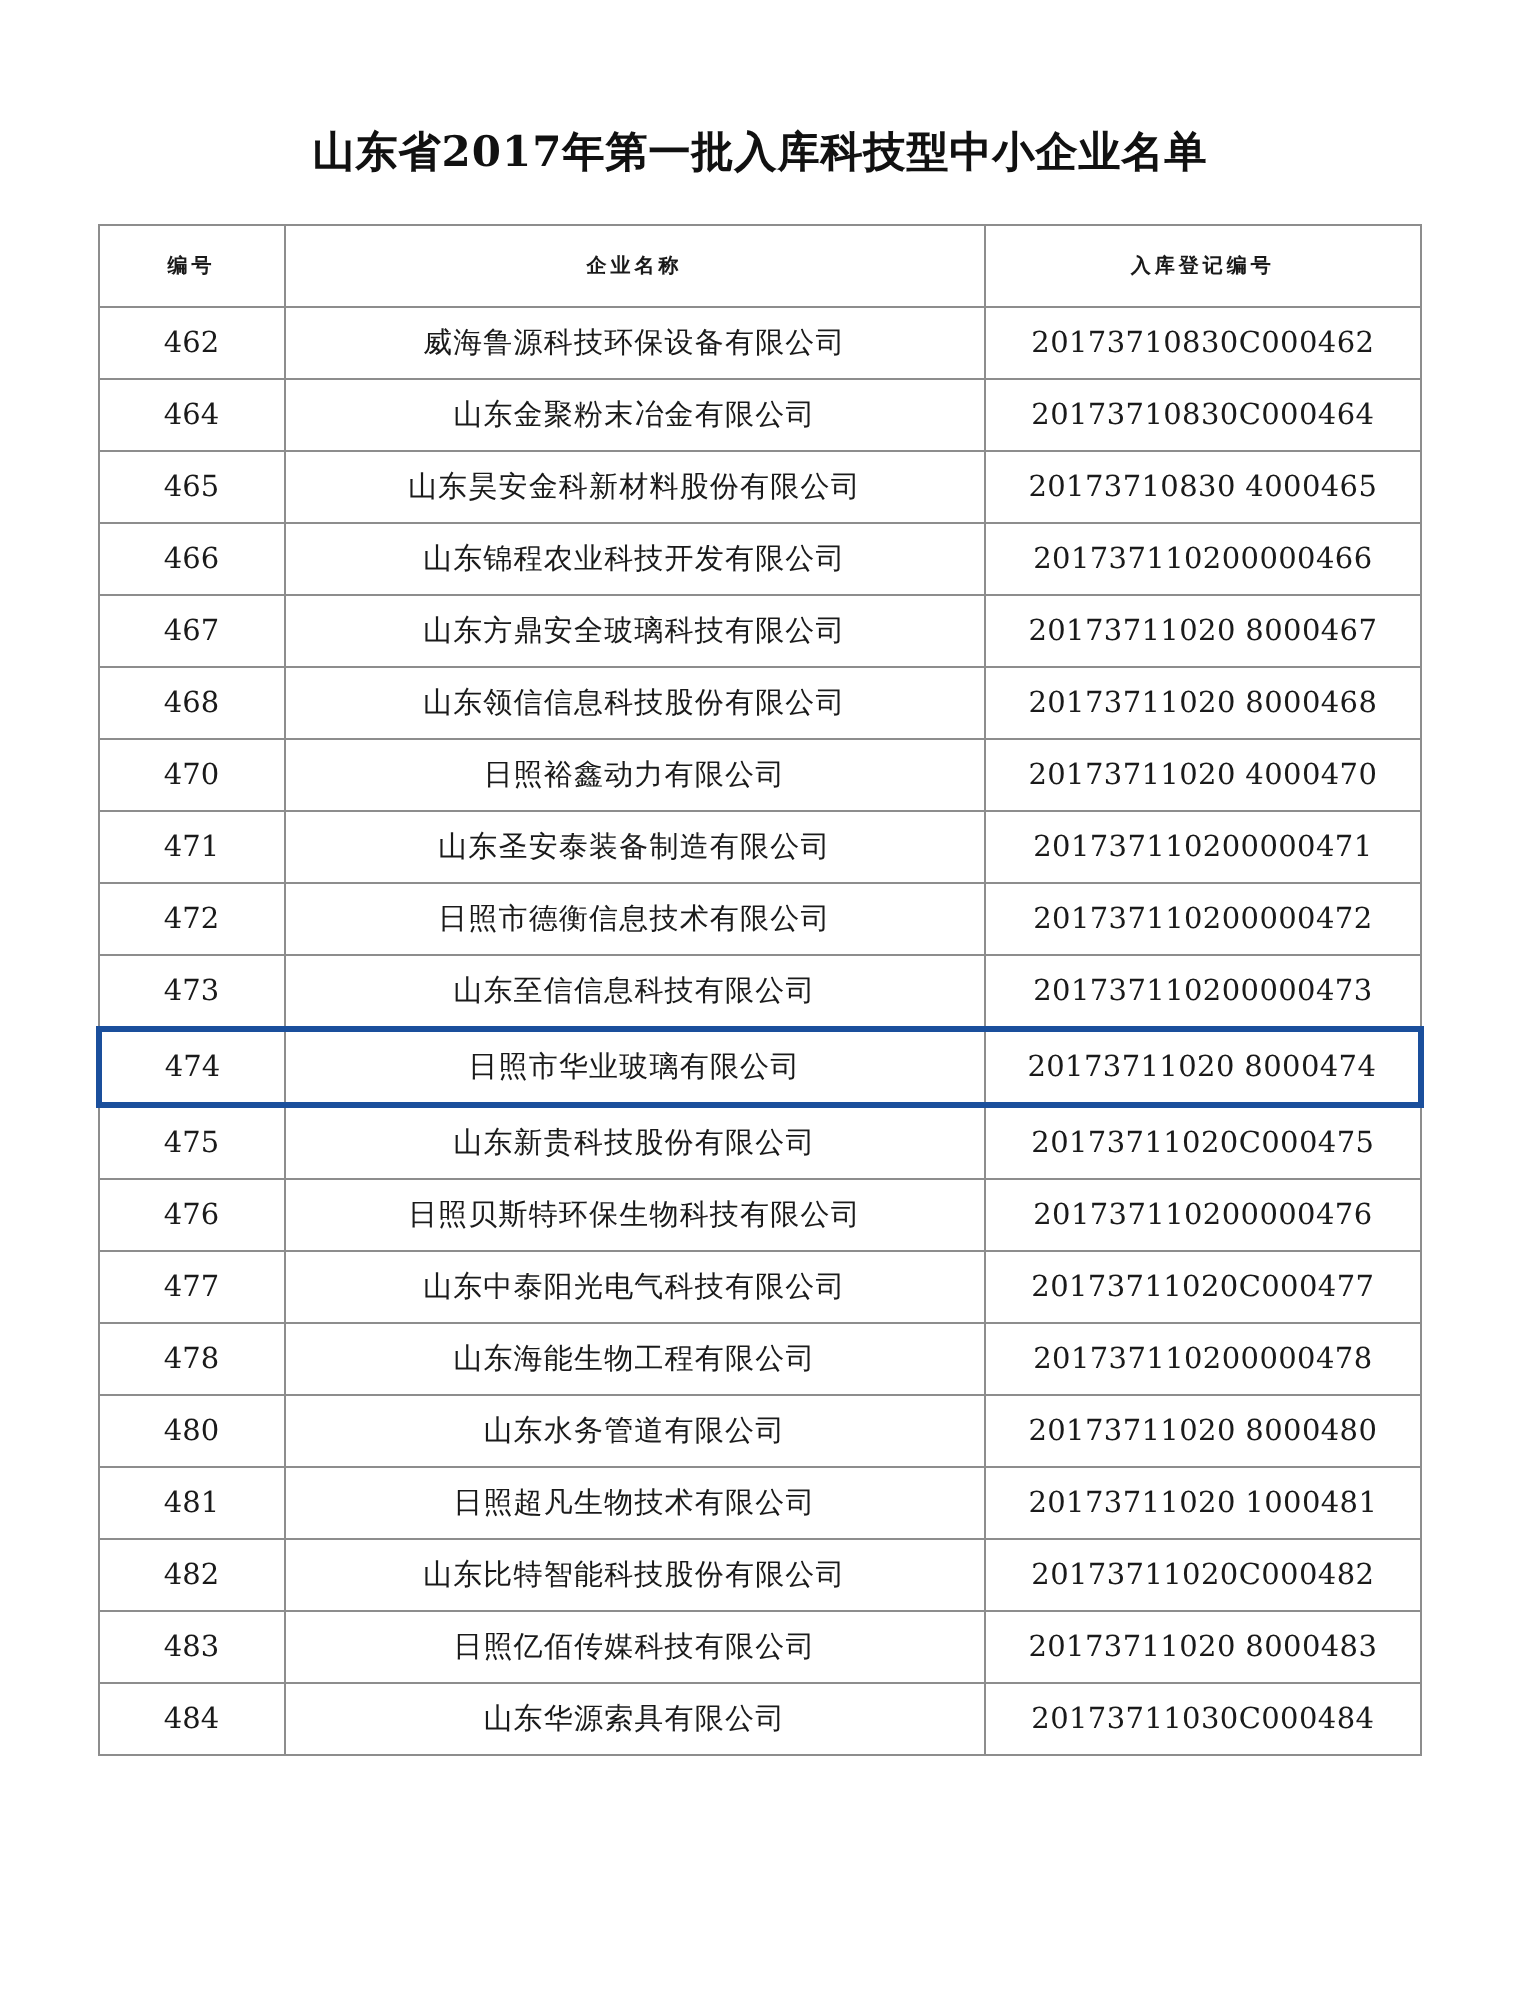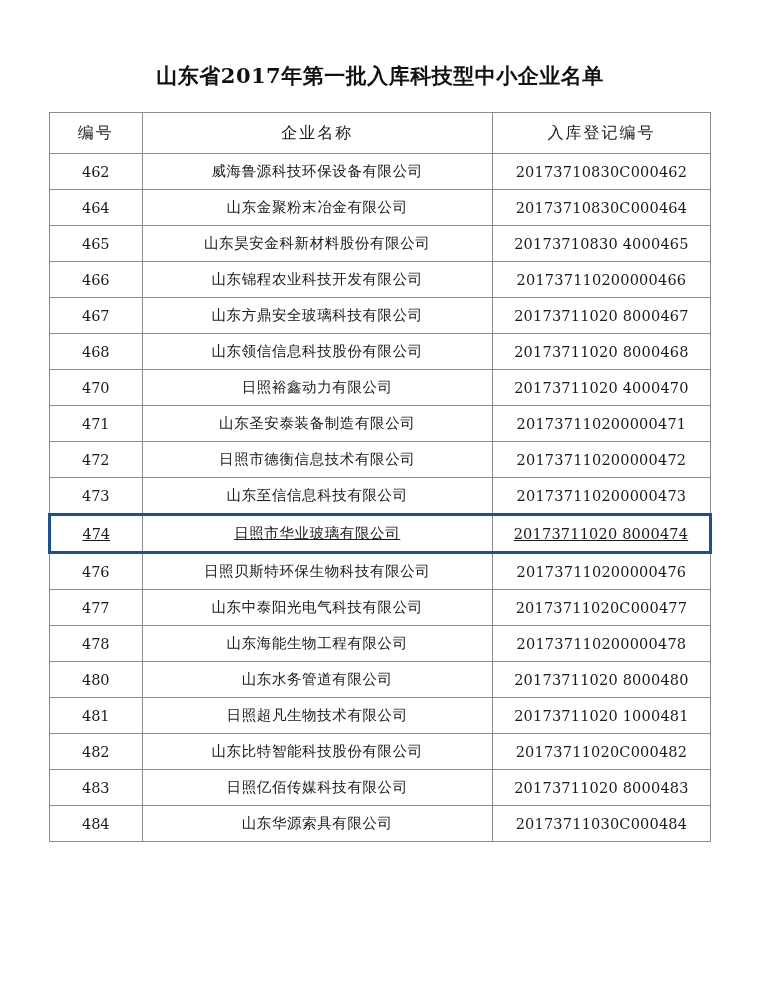--- a/index.html
+++ b/index.html
@@ -47,8 +47,8 @@
     overflow: hidden;
   }
   table.listing th {
-    font-weight: normal;
-    font-size: 16px;
+    font-weight: bold;
+    font-size: 10px;
     height: 40px;
     letter-spacing: 2px;
   }

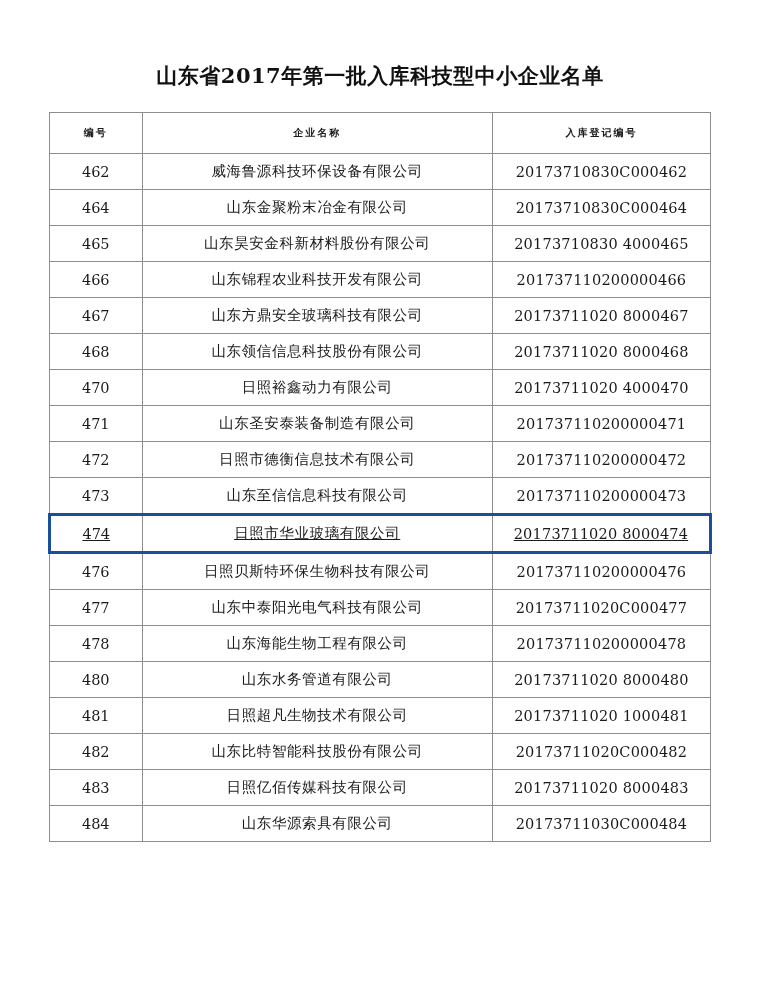--- a/index.html
+++ b/index.html
@@ -70,7 +70,6 @@
   tr.highlighted td {
     border-top: 3px solid #1a4f9c;
     border-bottom: 3px solid #1a4f9c;
-    text-decoration: underline;
   }
   tr.highlighted td:first-child {
     border-left: 3px solid #1a4f9c;

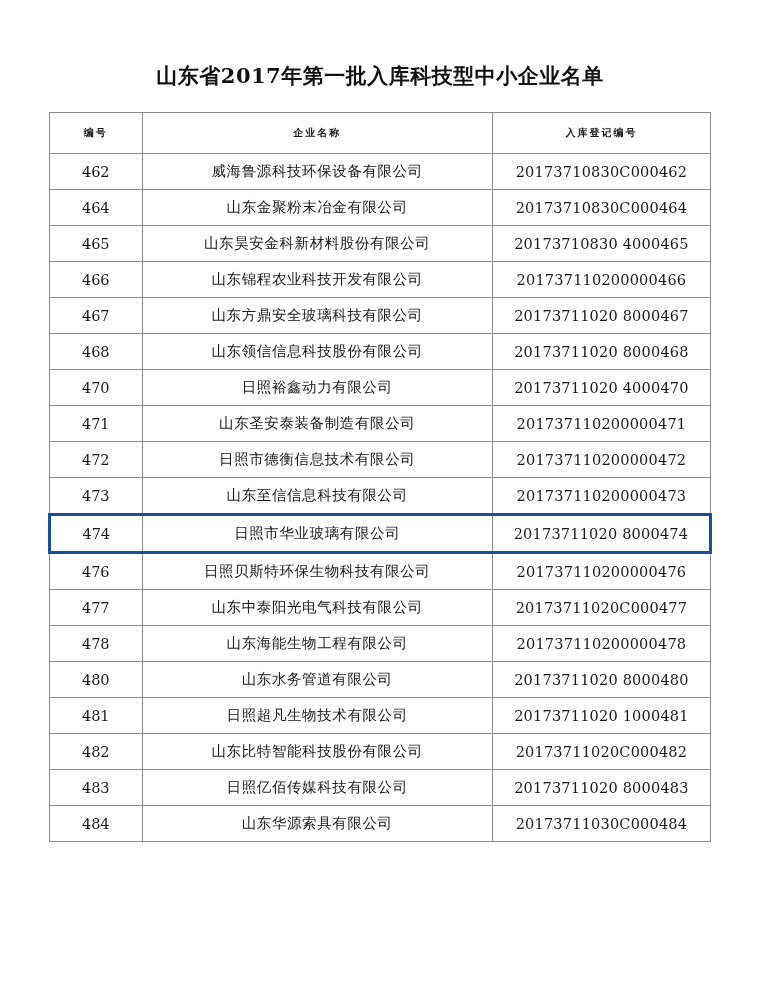--- a/index.html
+++ b/index.html
@@ -155,6 +155,11 @@
           <td class="code-cell">20173711020 8000474</td>
         </tr>
         <tr>
+          <td class="num-cell">475</td>
+          <td class="name-cell">山东新贵科技股份有限公司</td>
+          <td class="code-cell">20173711020C000475</td>
+        </tr>
+        <tr>
           <td class="num-cell">476</td>
           <td class="name-cell">日照贝斯特环保生物科技有限公司</td>
           <td class="code-cell">201737110200000476</td>

